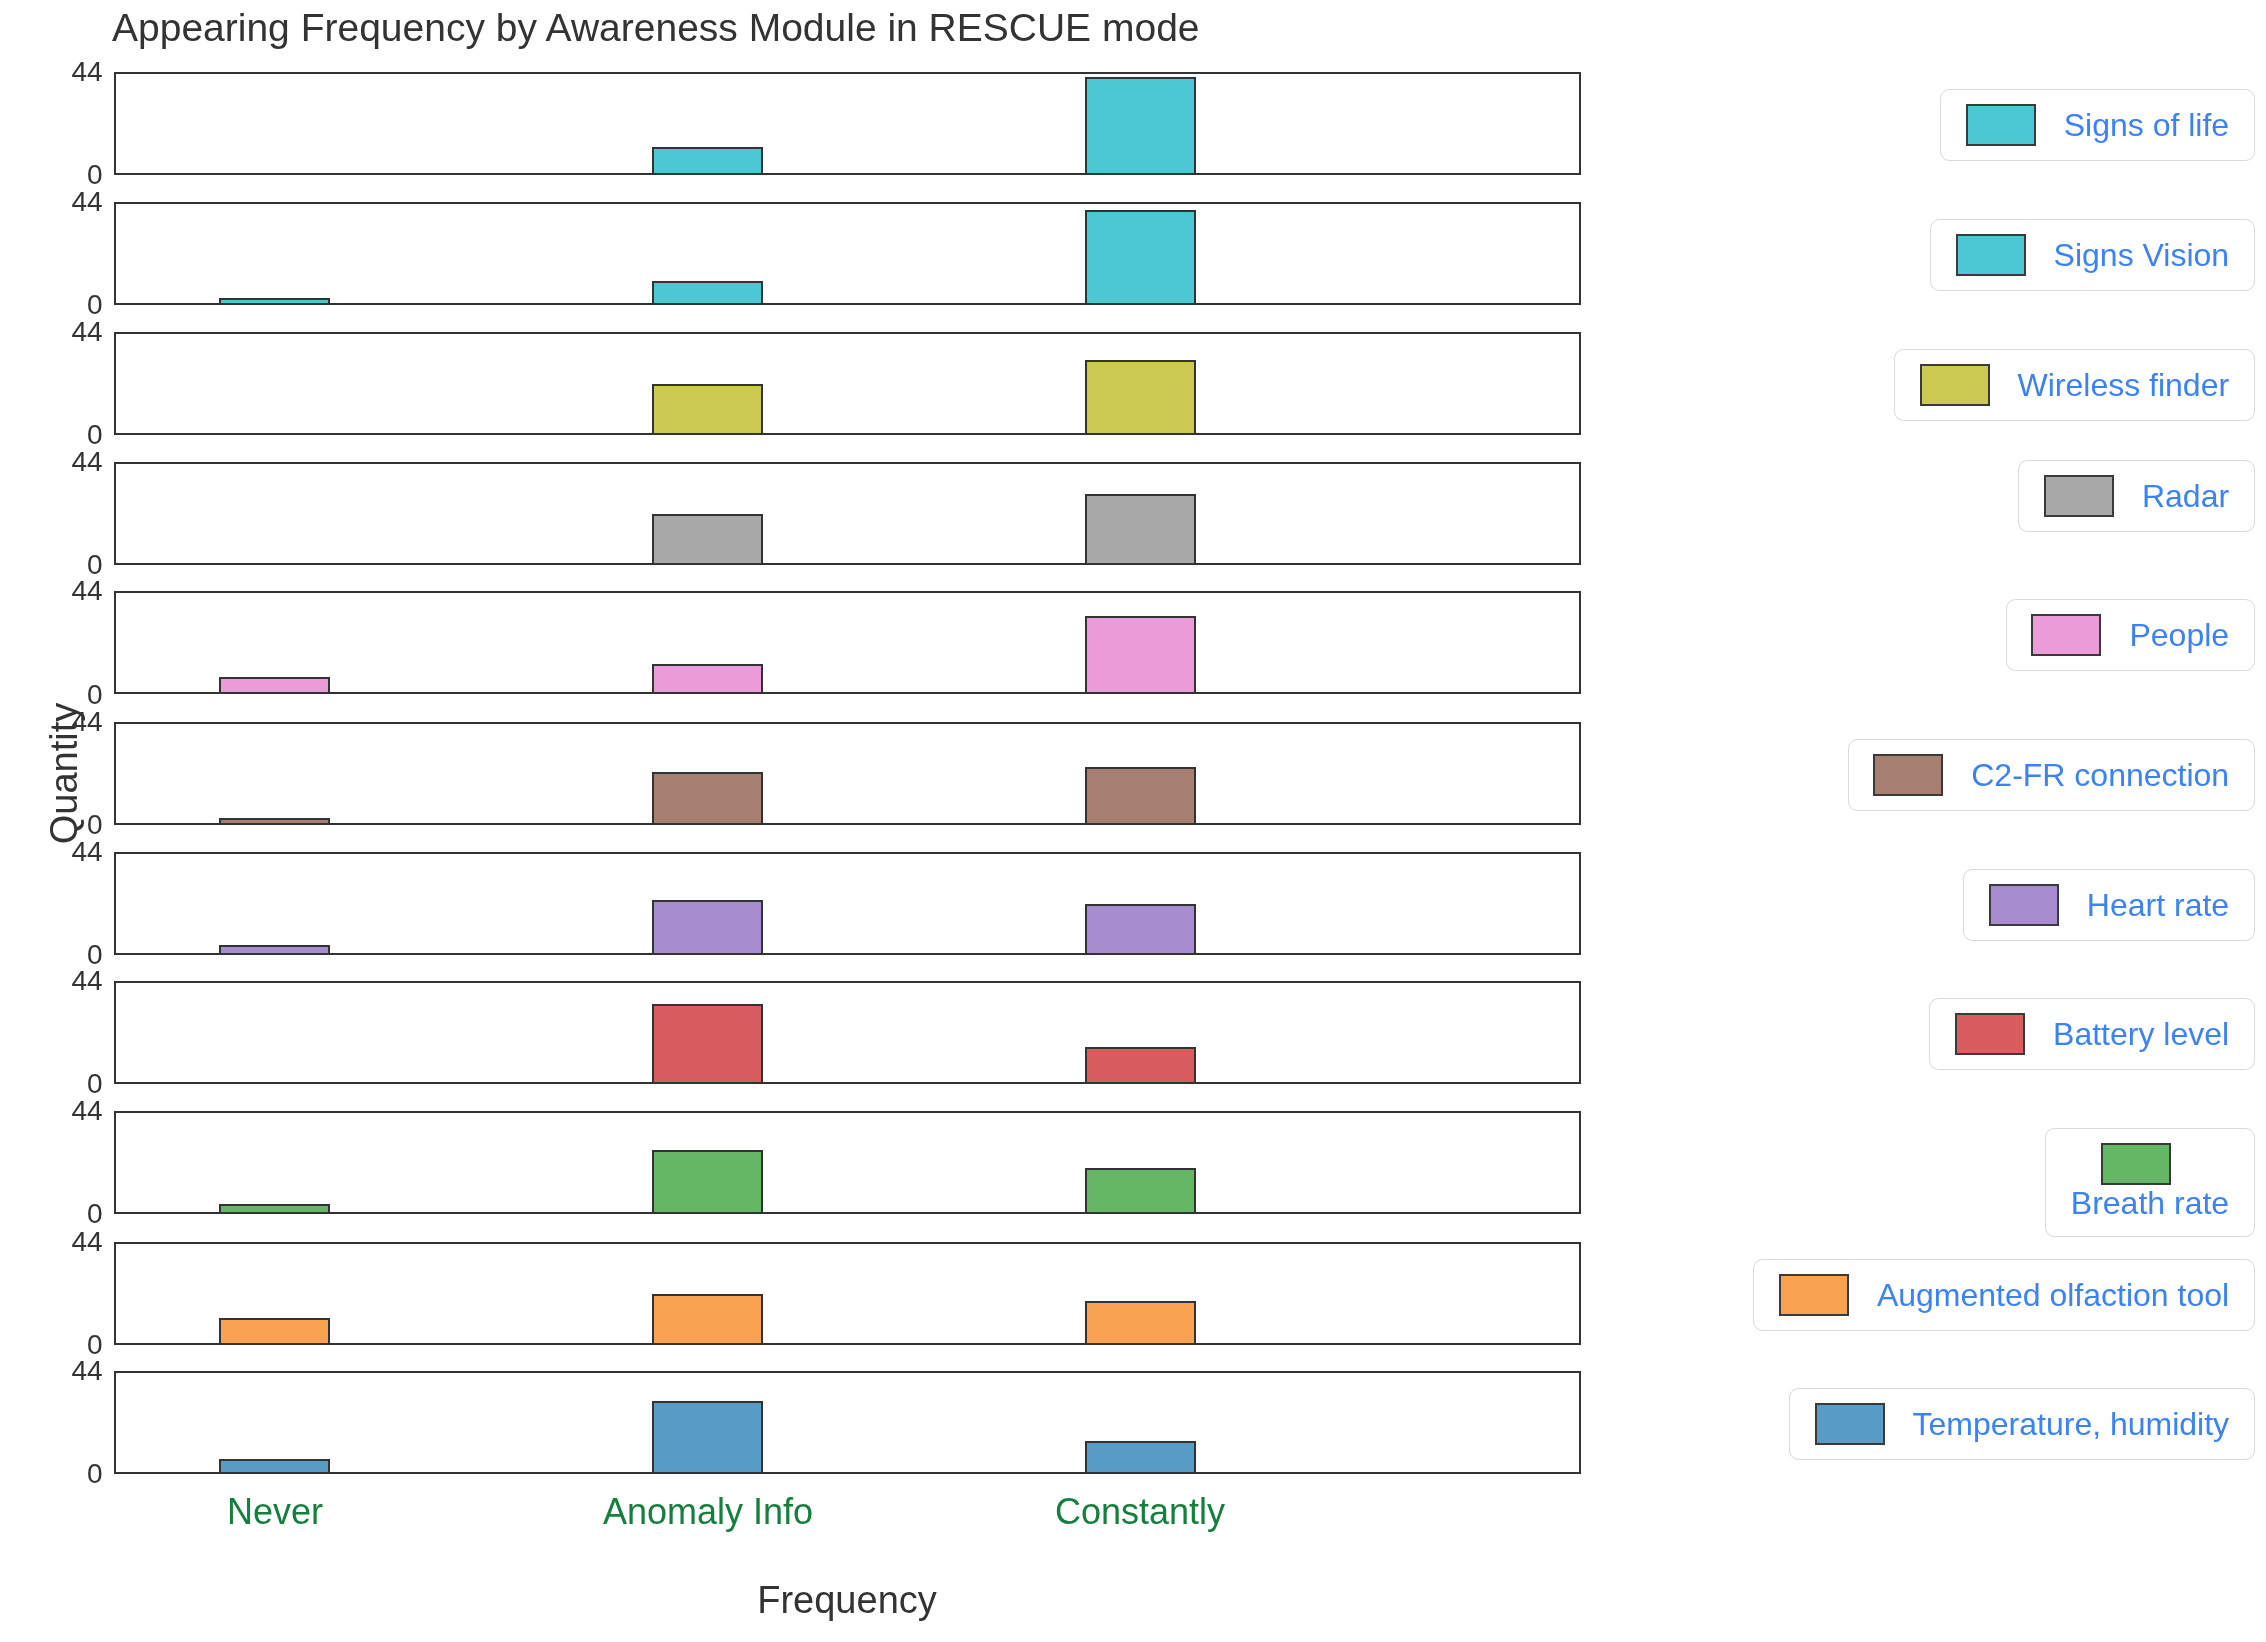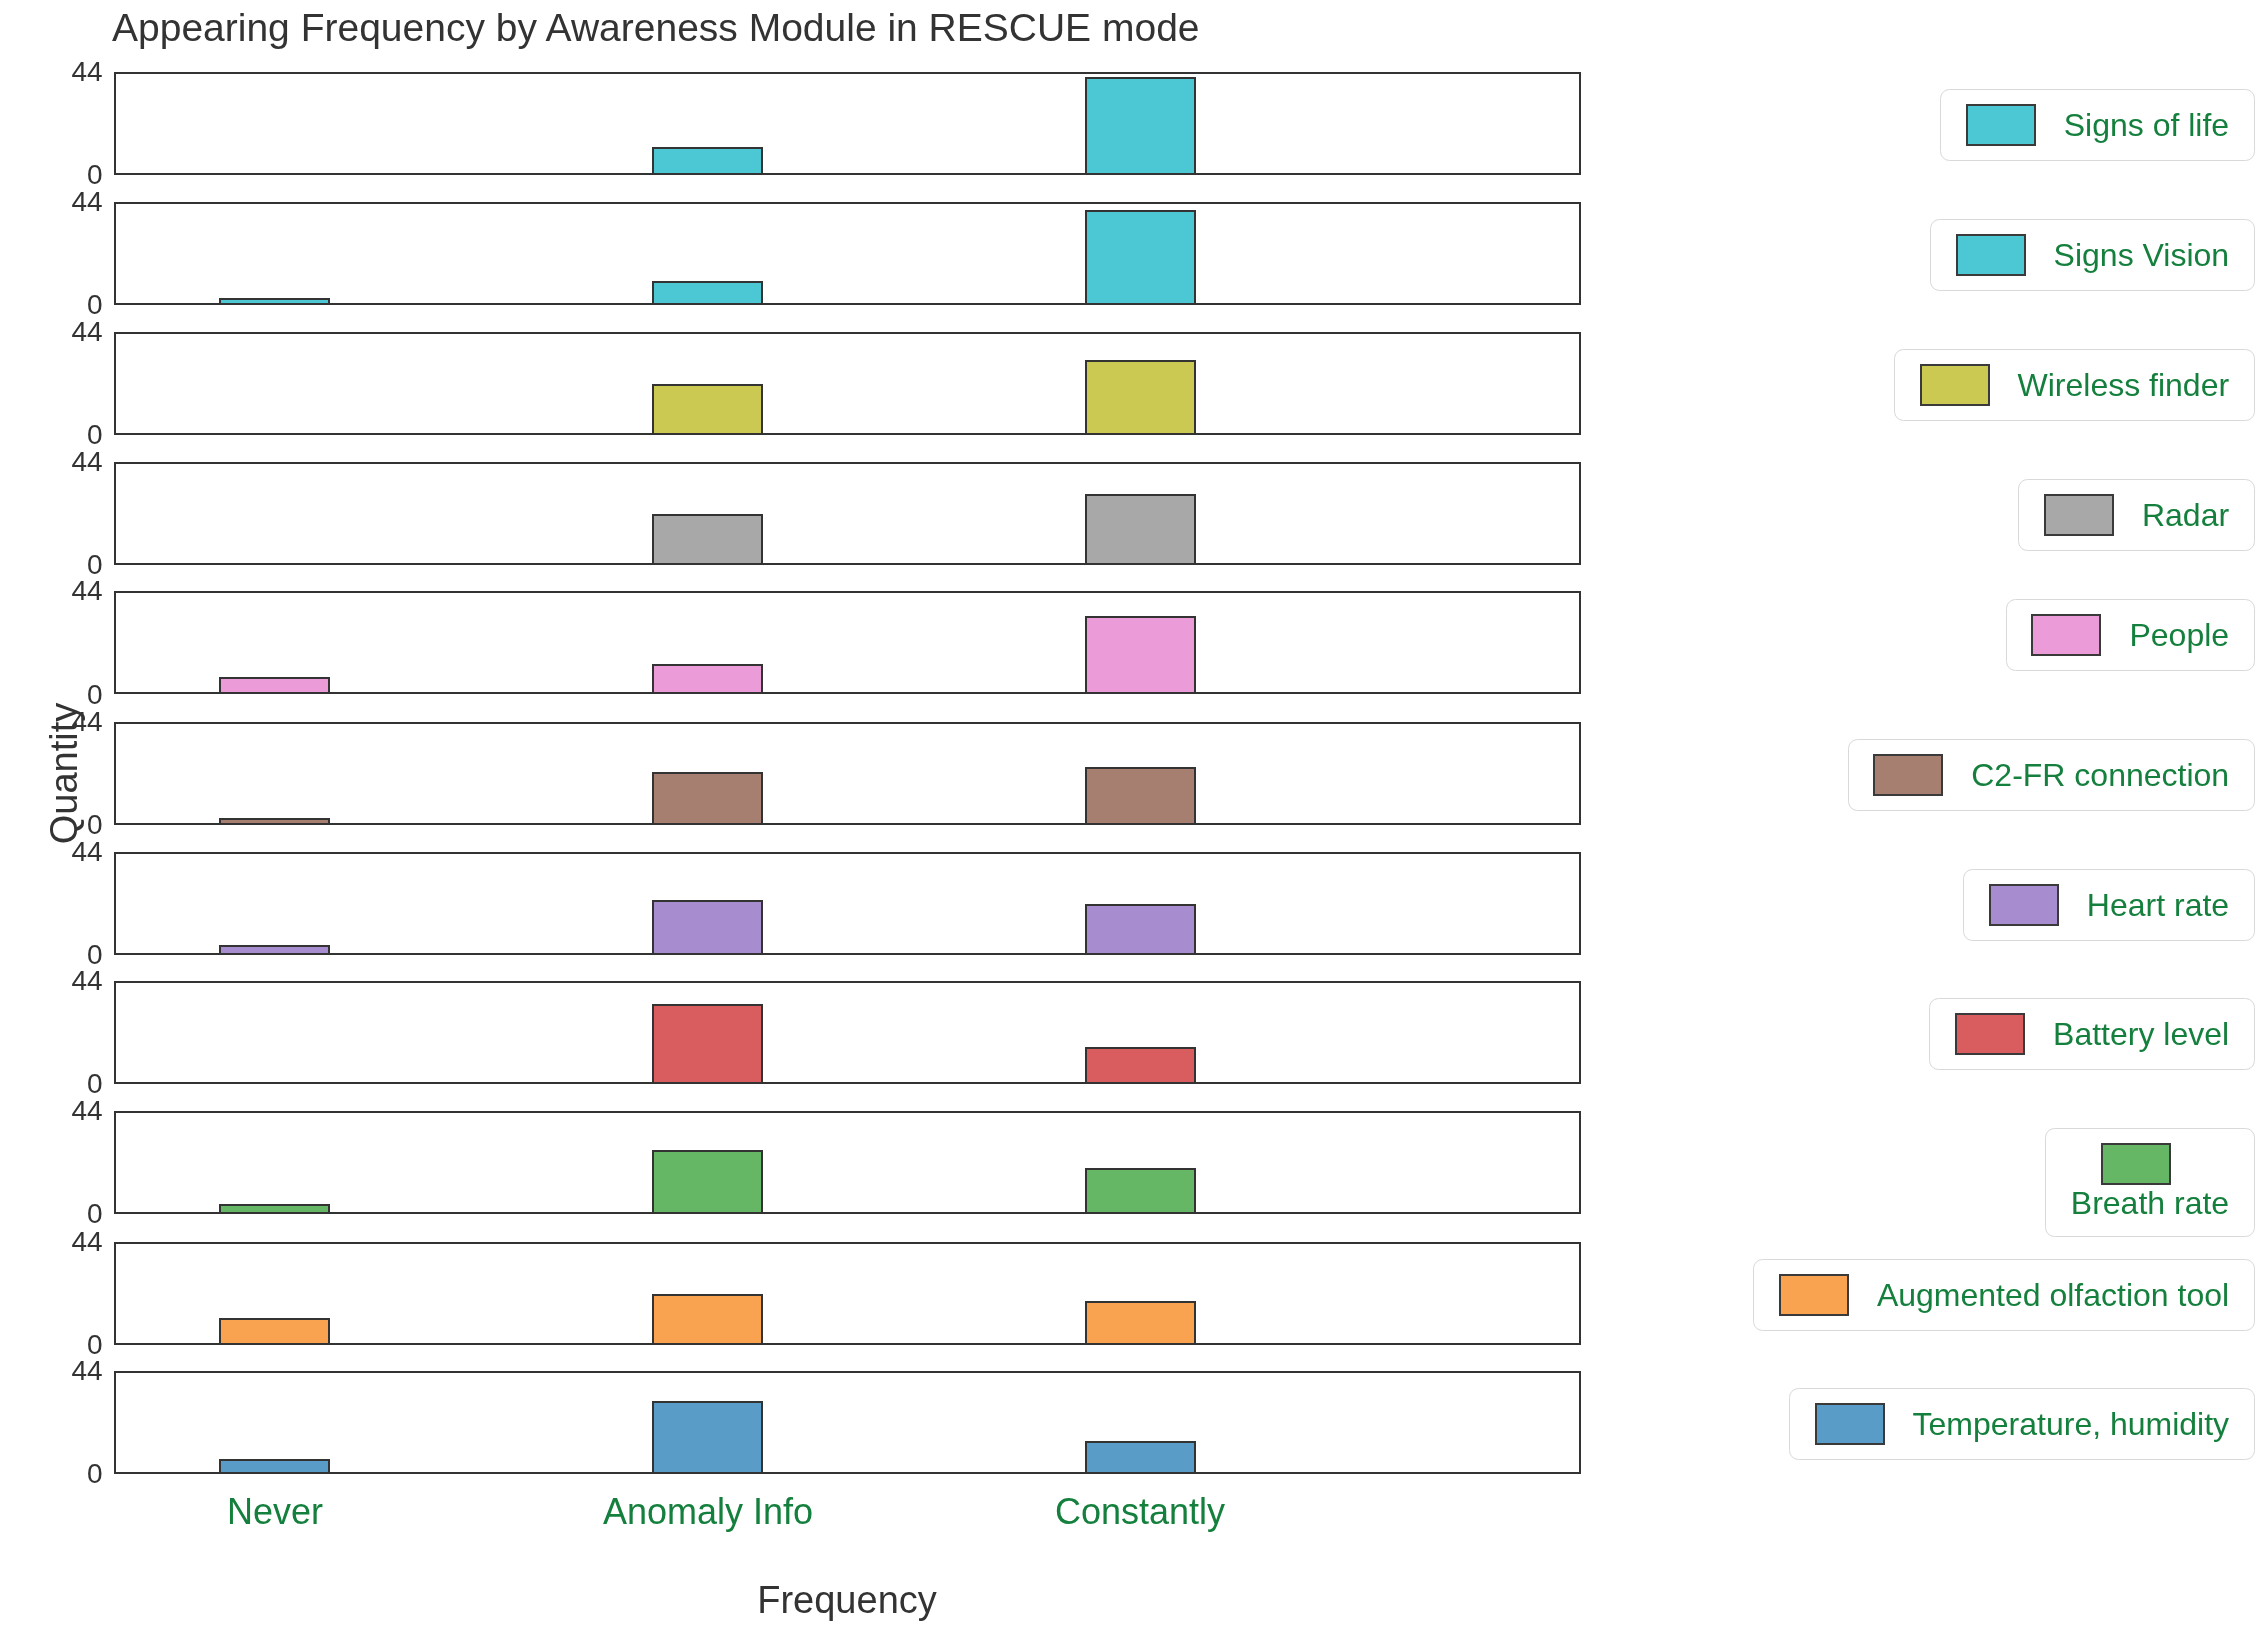--- a/index.html
+++ b/index.html
@@ -43,7 +43,7 @@
     width:70px;height:42px;box-sizing:border-box;border:2.8px solid #3a3a3a;margin-right:28px;flex:none;
   }
   .legend-label{
-    font-size:32px;color:#15803d;white-space:nowrap;
+    font-size:32px;color:#3b82f6;white-space:nowrap;
   }
 </style>
 </head>

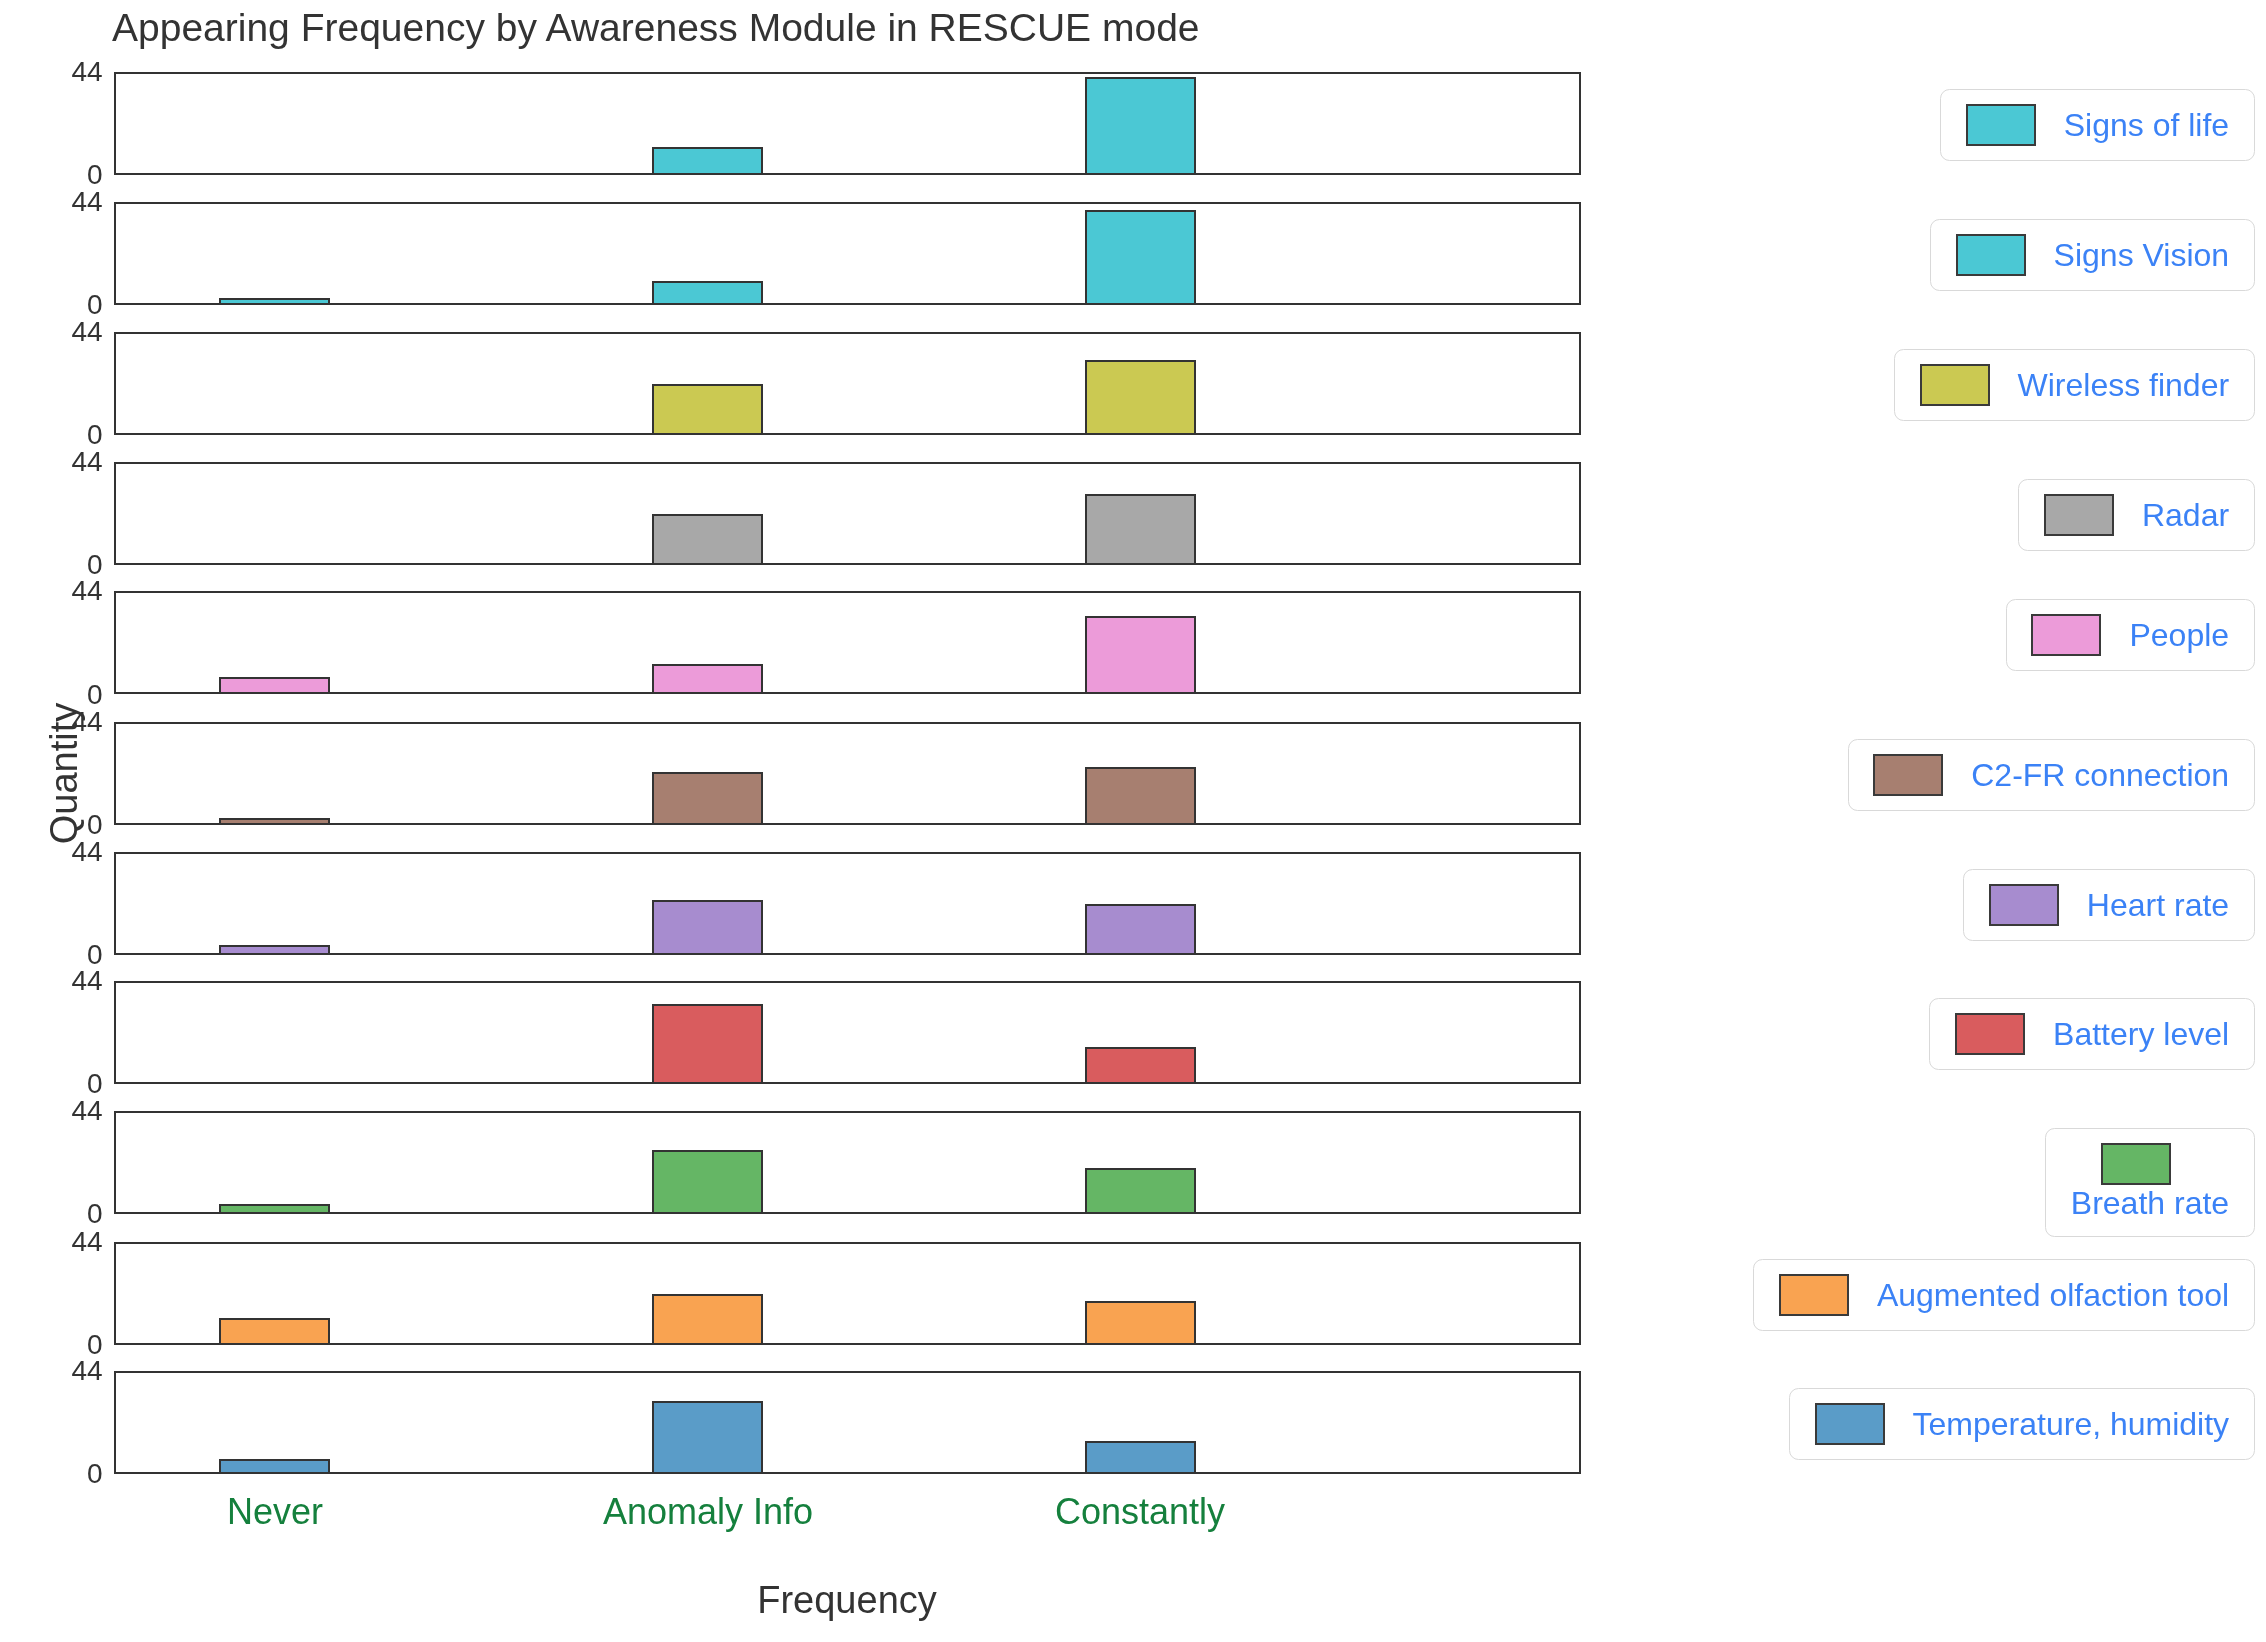--- a/index.html
+++ b/index.html
@@ -146,7 +146,7 @@
         <div class="legend-swatch" style="background: rgb(203, 201, 82);"></div>
         <div class="legend-label">Wireless finder</div>
       </div>
-      <div class="legend-entry" style="top: 479px;">
+      <div class="legend-entry" style="top: 460px;">
         <div class="legend-swatch" style="background: rgb(168, 168, 168);"></div>
         <div class="legend-label">Radar</div>
       </div>

